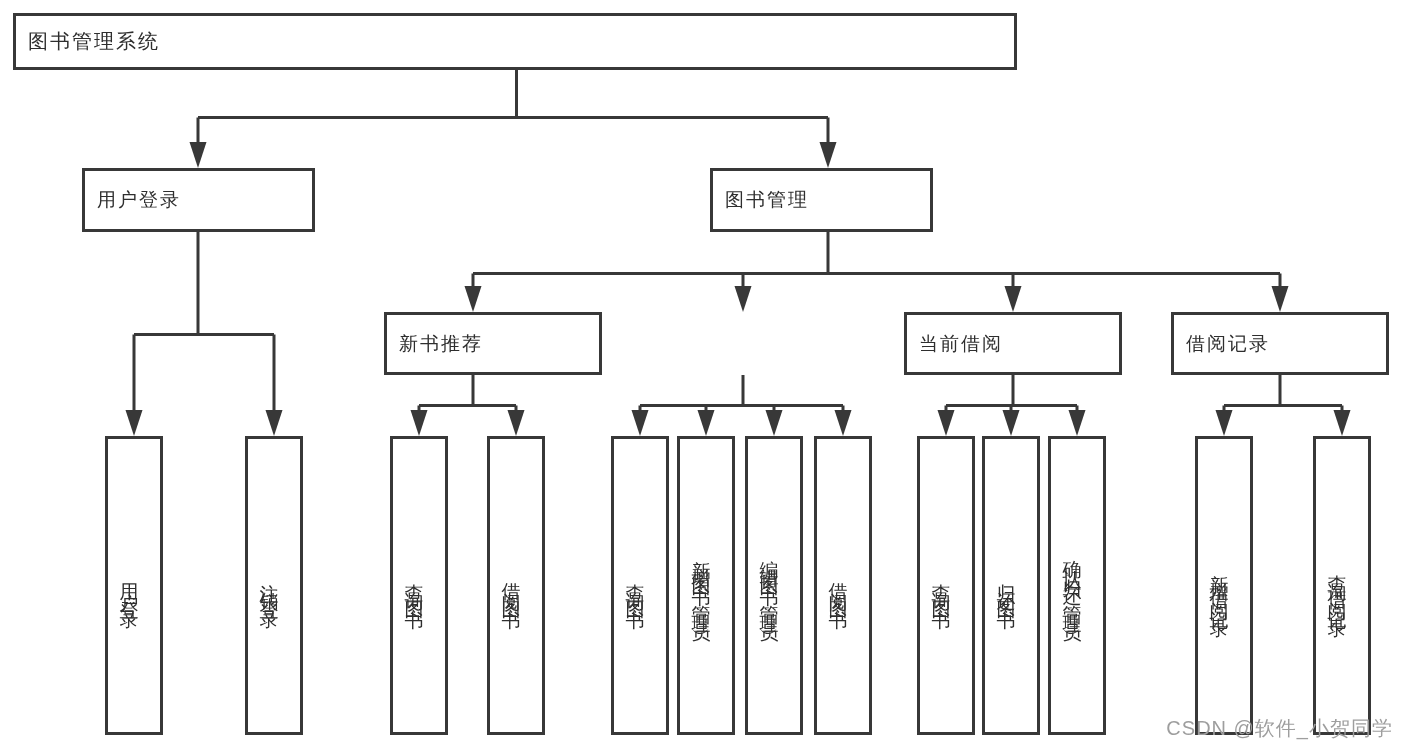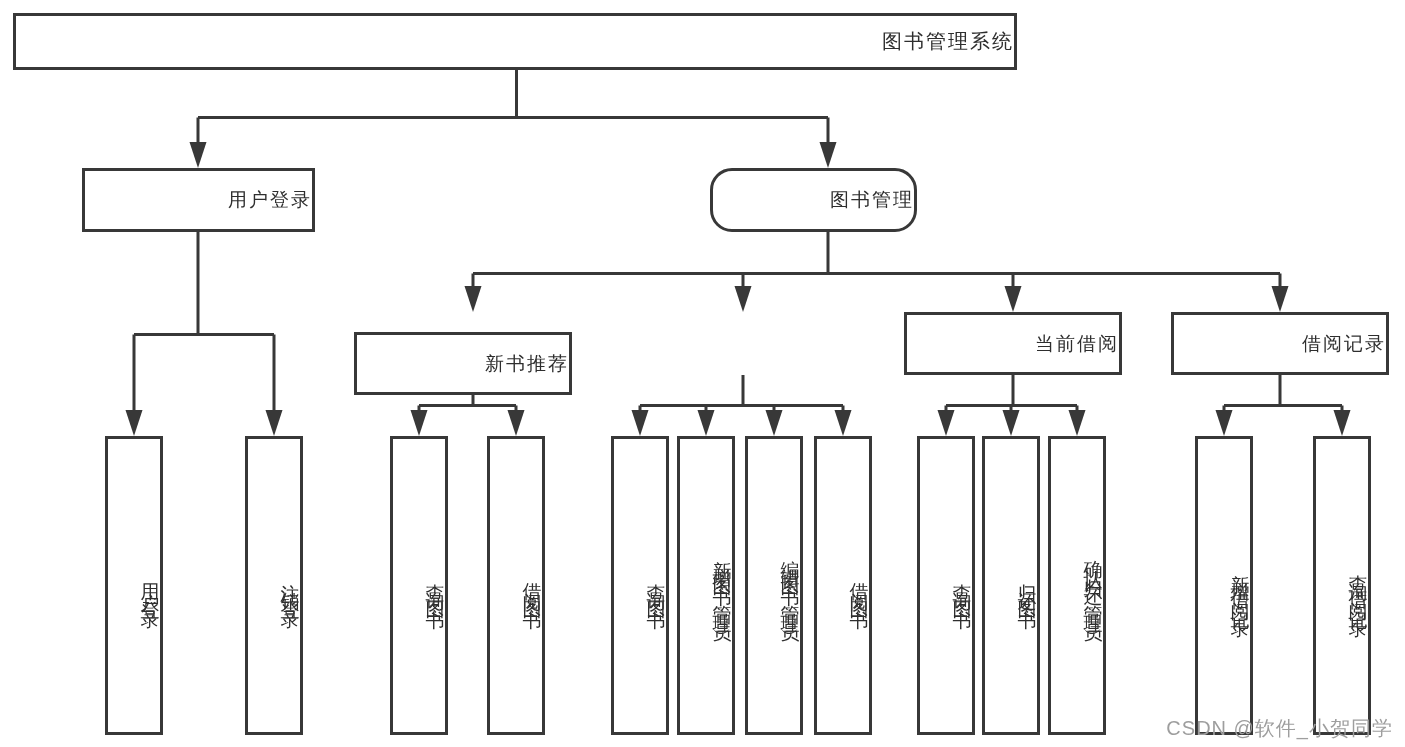--- a/index.html
+++ b/index.html
@@ -32,7 +32,7 @@
     background: #ffffff;
     display: flex;
     align-items: center;
-    justify-content: flex-end;
+    justify-content: flex-start;
     color: var(--text, #2e2e2e);
     padding-left: 12px;
   }

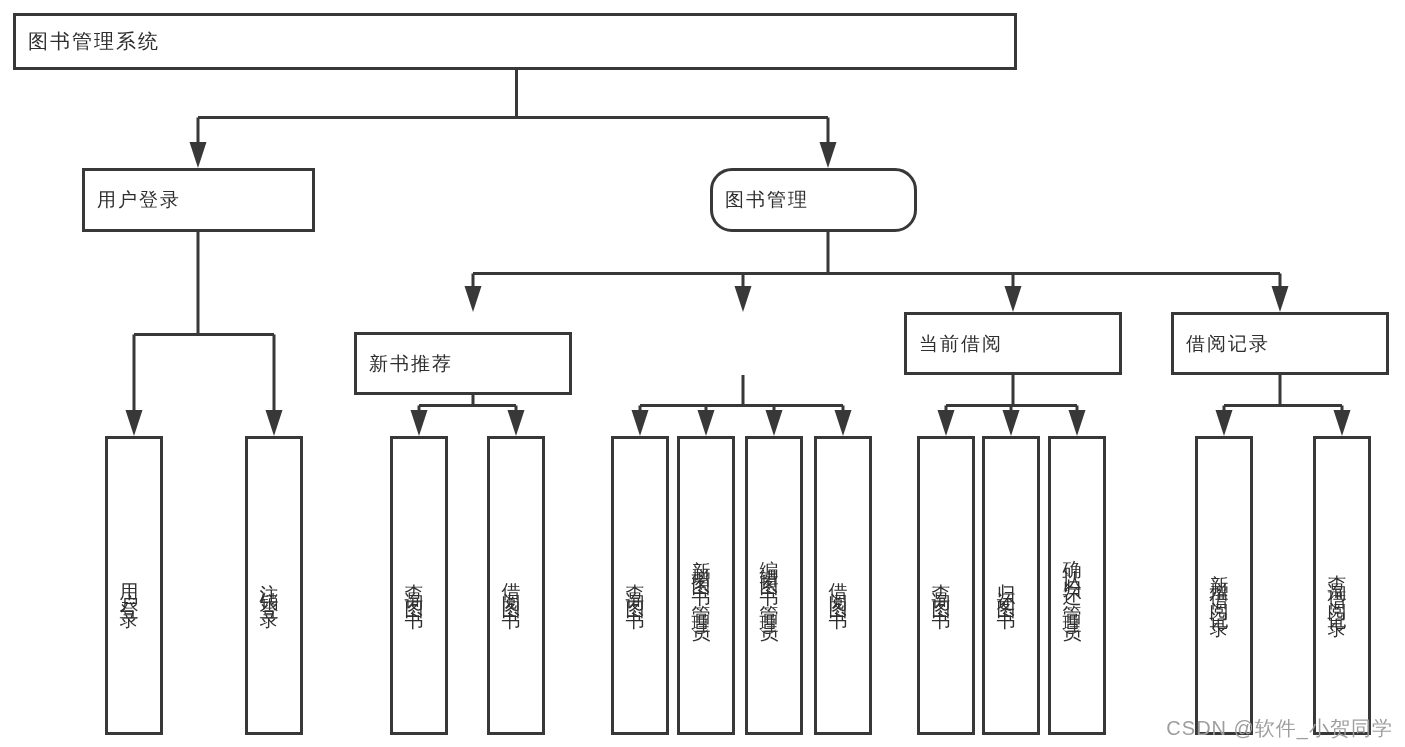--- a/index.html
+++ b/index.html
@@ -53,7 +53,7 @@
   .n-root   { left: 13px;   top: 13px;  width: 1004px; height: 57px; }
   
   .n-ulogin { left: 82px;   top: 168px; width: 233px;  height: 64px; }
-  .n-bmgmt  { left: 710px;  top: 168px; width: 207px;  height: 64px; border-radius: 22px; }
+  .n-bmgmt  { left: 710px;  top: 168px; width: 223px;  height: 64px; }
   
   .lv3      { top: 312px; width: 218px; height: 63px; }
   .n-s0 { left: 354px; margin-top: 20px; }

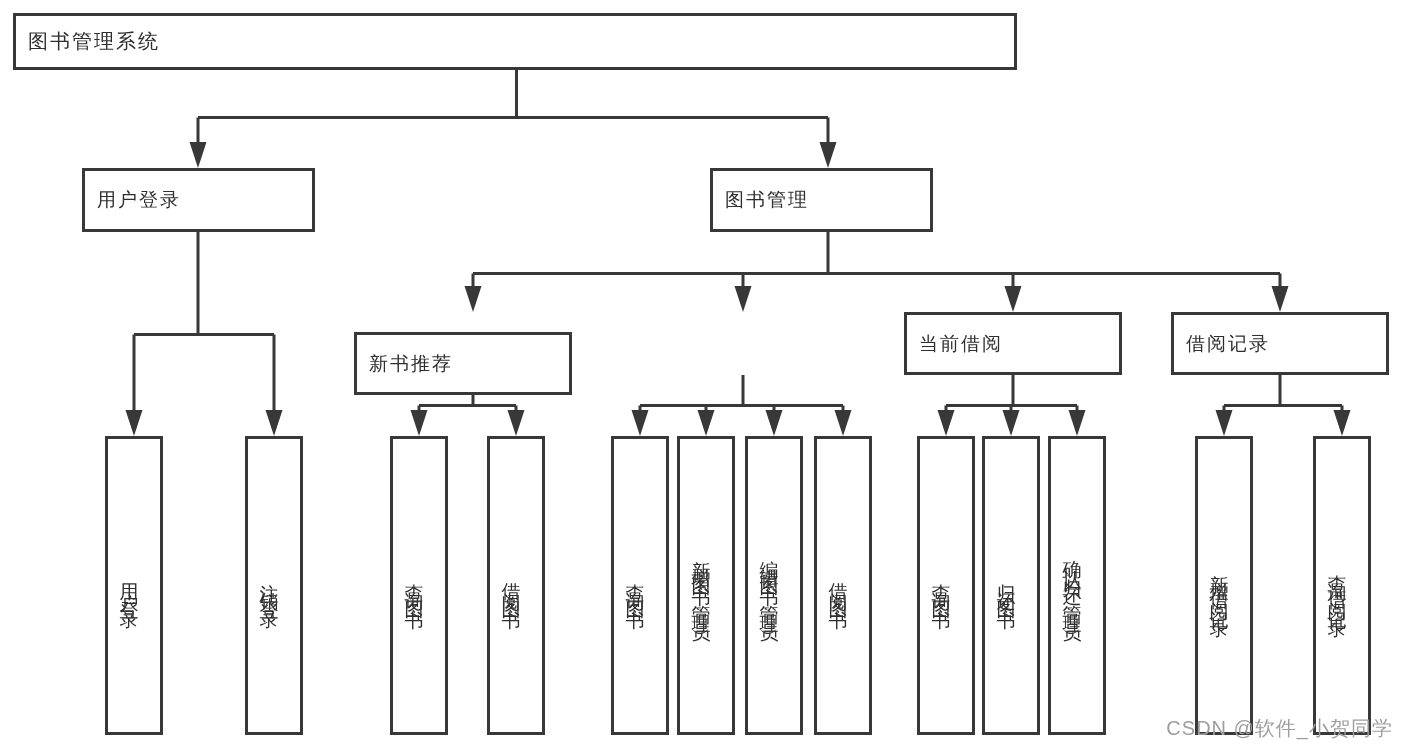--- a/index.html
+++ b/index.html
@@ -56,7 +56,7 @@
   .n-bmgmt  { left: 710px;  top: 168px; width: 223px;  height: 64px; }
   
   .lv3      { top: 312px; width: 218px; height: 63px; }
-  .n-s0 { left: 354px; margin-top: 20px; }
+  .n-s0 { left: 384px; }
   .n-s1 { left: 634px; }
   .n-s2 { left: 904px; }
   .n-s3 { left: 1171px; }

